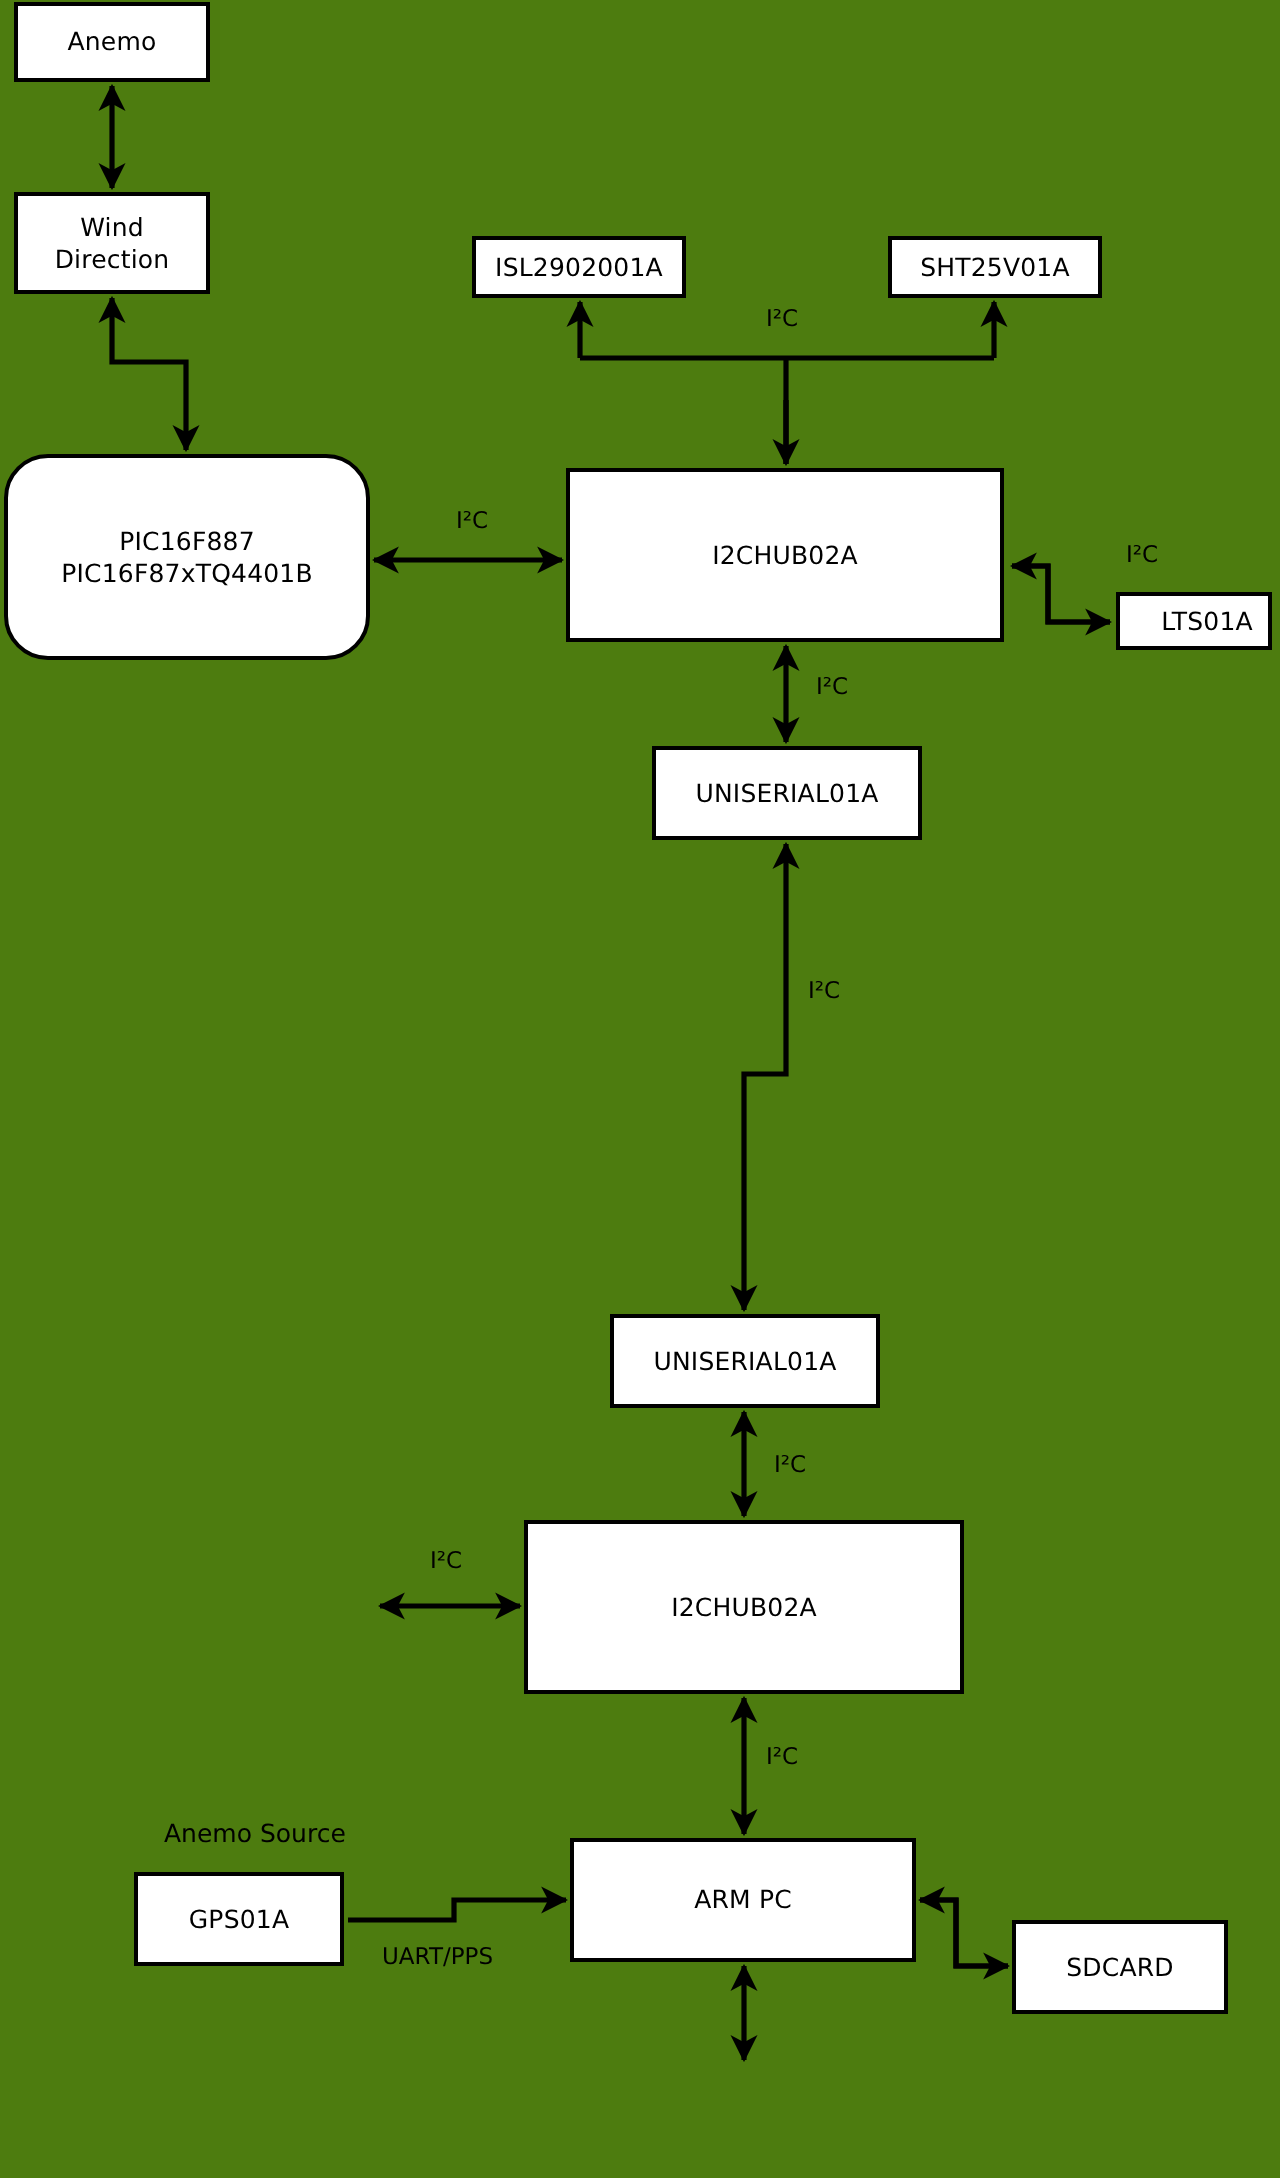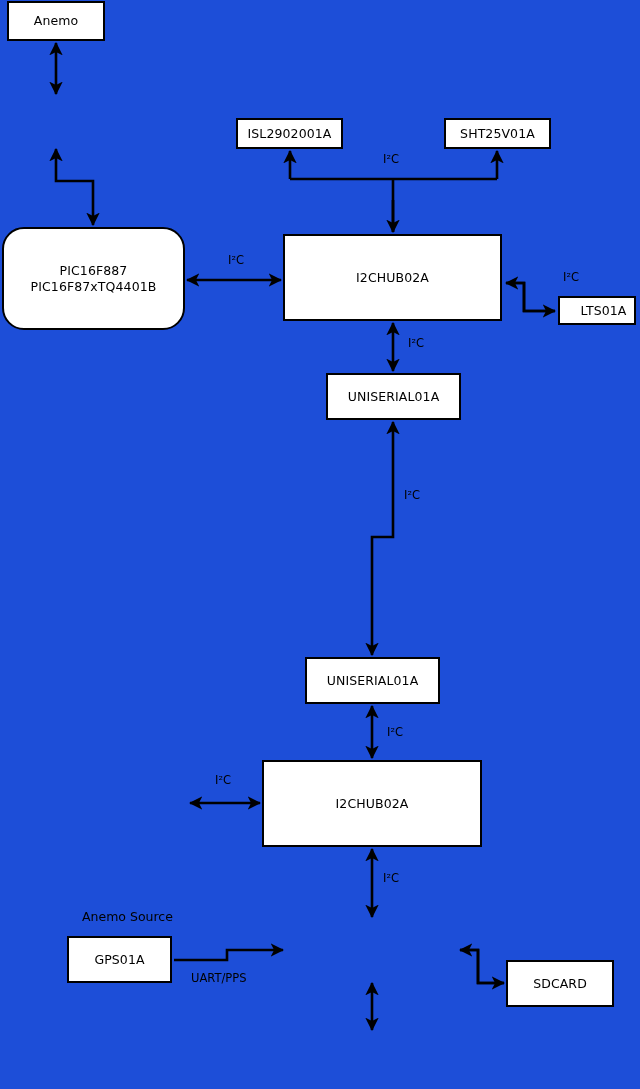--- a/index.html
+++ b/index.html
@@ -15,7 +15,7 @@
     position: relative;
     width: 640px;
     height: 1089px;
-    background: #1d4ed8;
+    background: #4d7c0f;
     overflow: hidden;
   }
   #edge-layer {

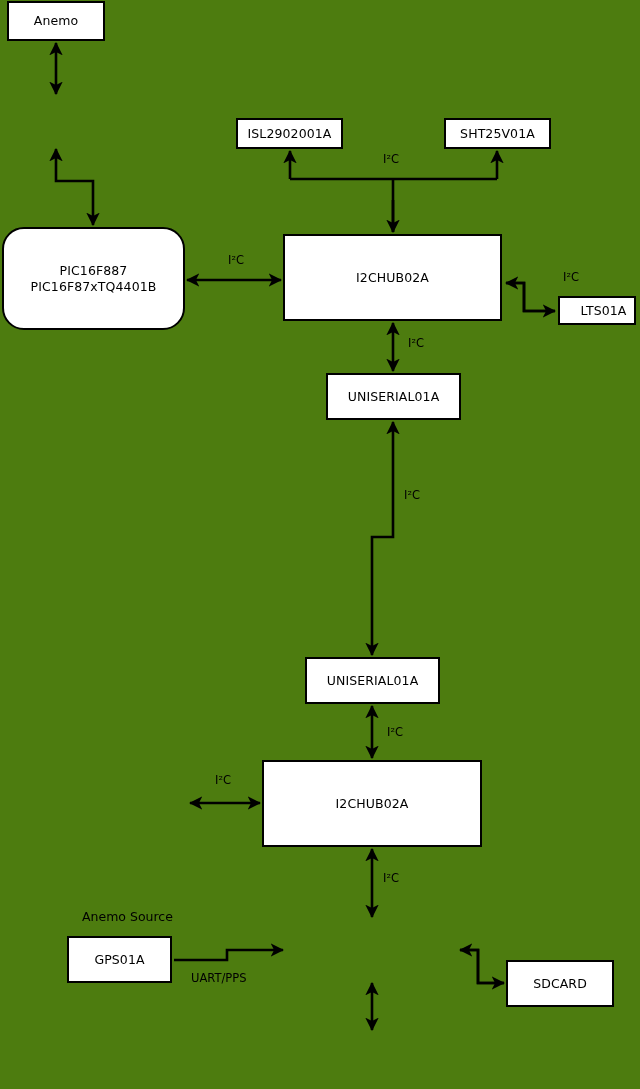--- a/index.html
+++ b/index.html
@@ -137,6 +137,10 @@
   <div class="node" id="node-anemo" style="left: 7px; top: 1px; width: 98px; height: 40px;">
     <span class="node-label">Anemo</span>
   </div>
+  <div class="node" id="node-wind" style="left: 7px; top: 96px; width: 98px; height: 51px;">
+    <span class="node-label">Wind
+Direction</span>
+  </div>
   <div class="node" id="node-pic" style="left: 2px; top: 227px; width: 183px; height: 103px; border-radius: 22px;">
     <span class="node-label">PIC16F887
 PIC16F87xTQ4401B</span>

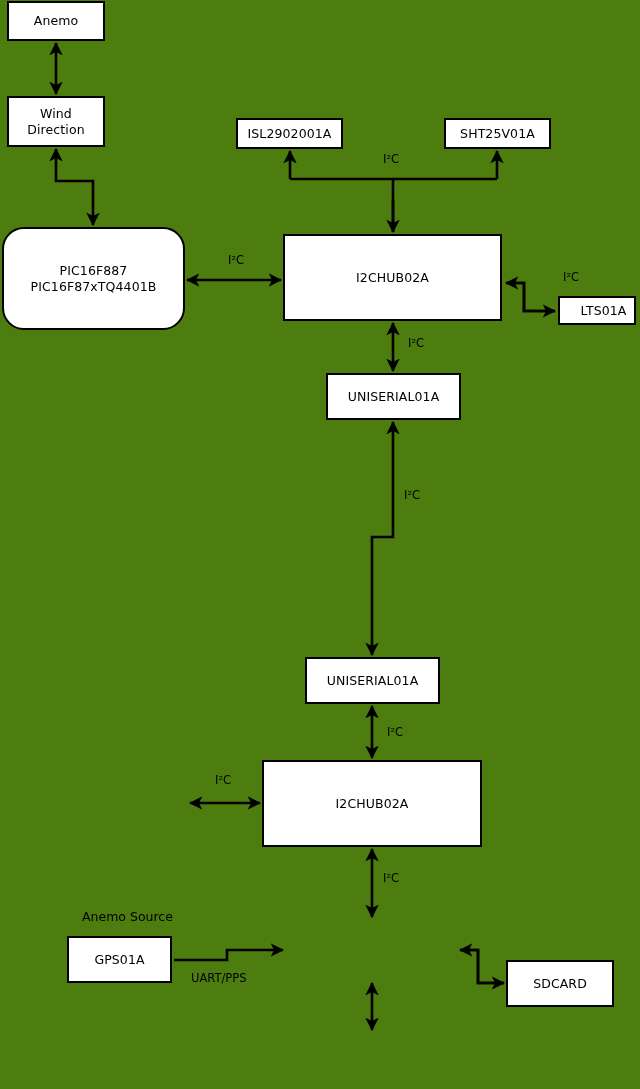--- a/index.html
+++ b/index.html
@@ -169,6 +169,9 @@
   <div class="node" id="node-gps" style="left: 67px; top: 936px; width: 105px; height: 47px;">
     <span class="node-label">GPS01A</span>
   </div>
+  <div class="node" id="node-armpc" style="left: 285px; top: 919px; width: 173px; height: 62px;">
+    <span class="node-label">ARM PC</span>
+  </div>
   <div class="node" id="node-sdcard" style="left: 506px; top: 960px; width: 108px; height: 47px;">
     <span class="node-label">SDCARD</span>
   </div>

